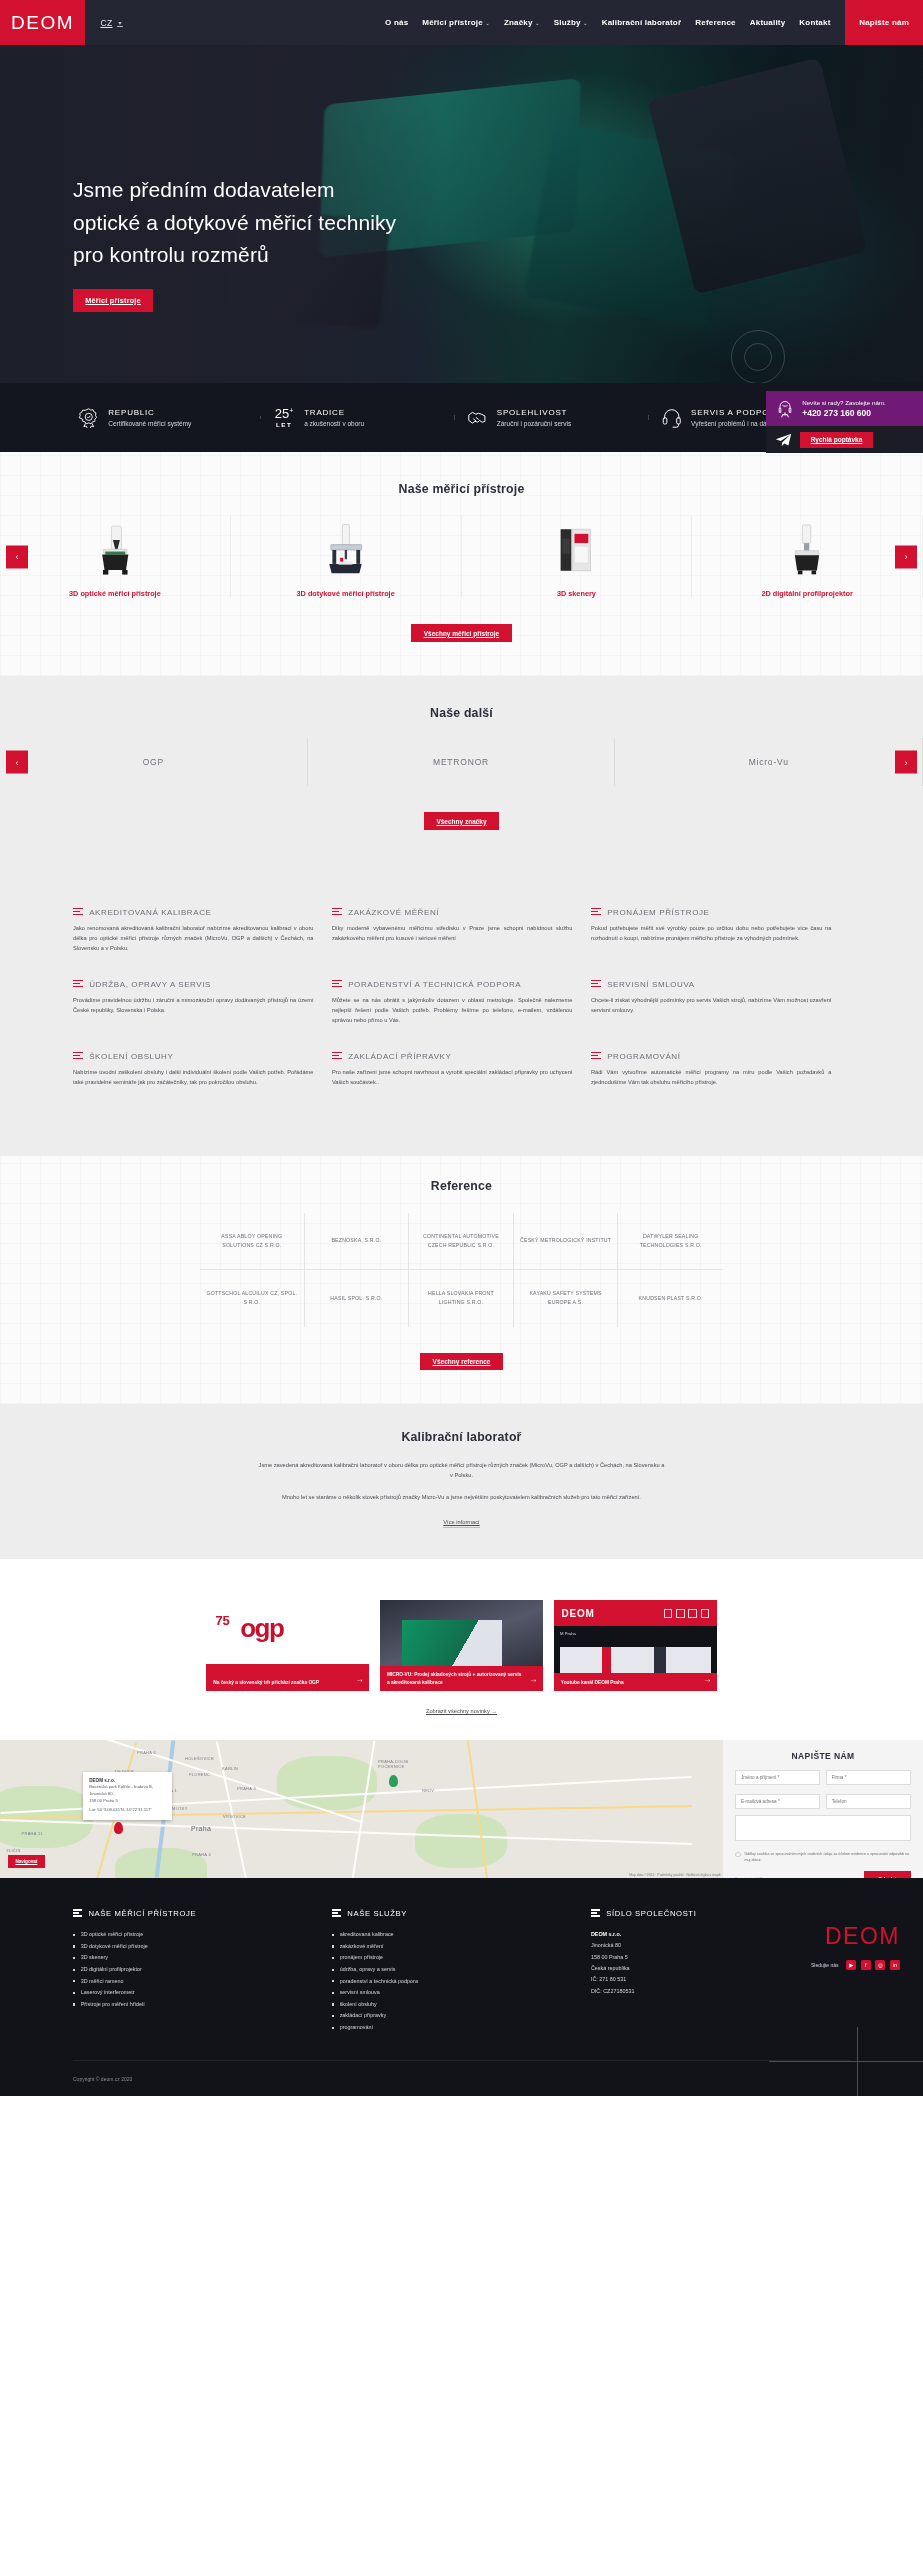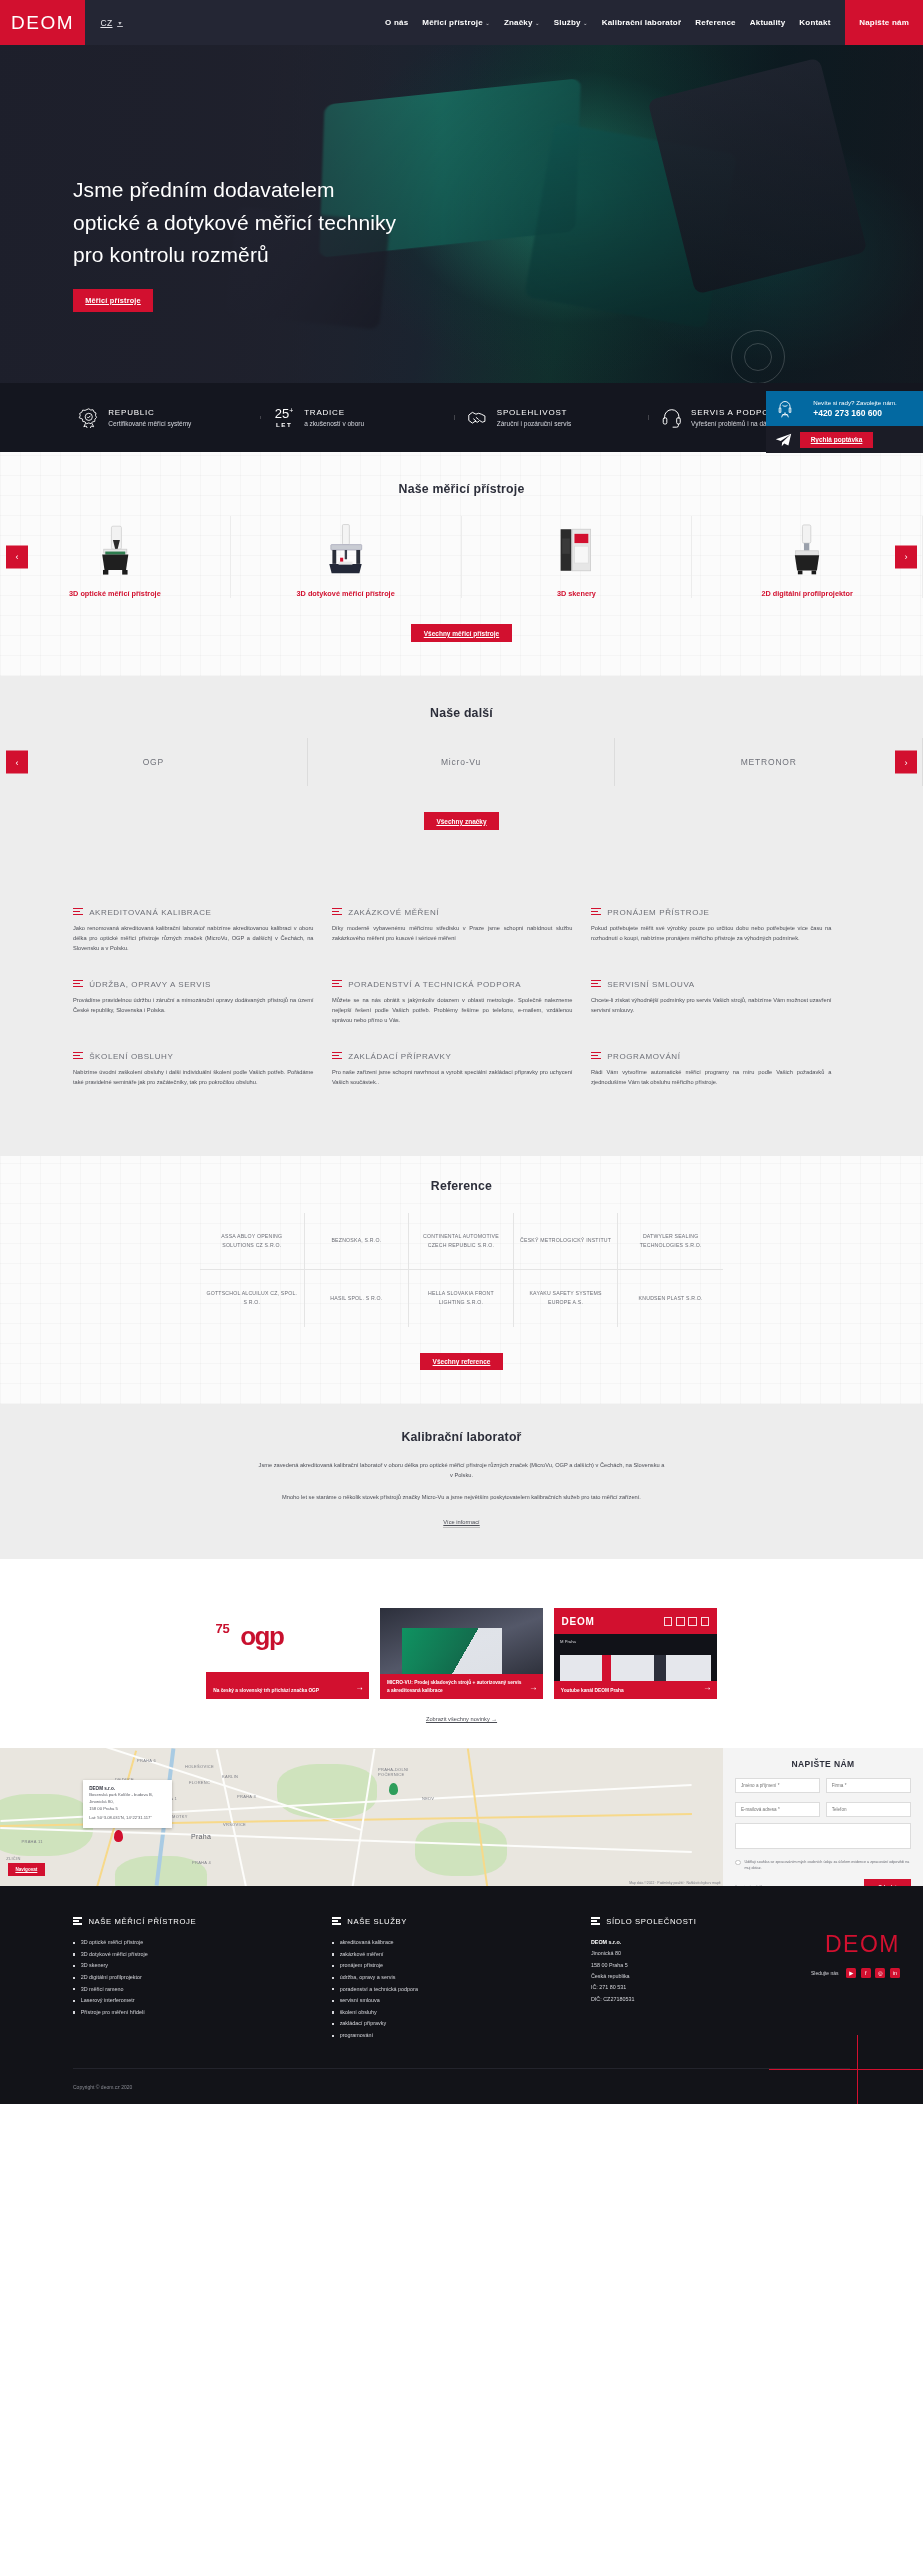--- a/index.html
+++ b/index.html
@@ -58,7 +58,7 @@
 
   
   .callout { position: absolute; right: 0; top: 391px; width: 157px; z-index: 40; }
-  .callout-top { background: #0369a1; display: flex; align-items: center; gap: 18px; padding: 7.7px 9.2px; }
+  .callout-top { background: #701a75; display: flex; align-items: center; gap: 7px; padding: 7.7px 9.2px; }
   .callout-top svg { width: 20px; height: 20px; flex: 0 0 20px; color: #fff; }
   .callout-q { color: #fff; font-size: 6.2px; }
   .callout-p { color: #fff; font-size: 8.5px; font-weight: bold; margin-top: 2.3px; }

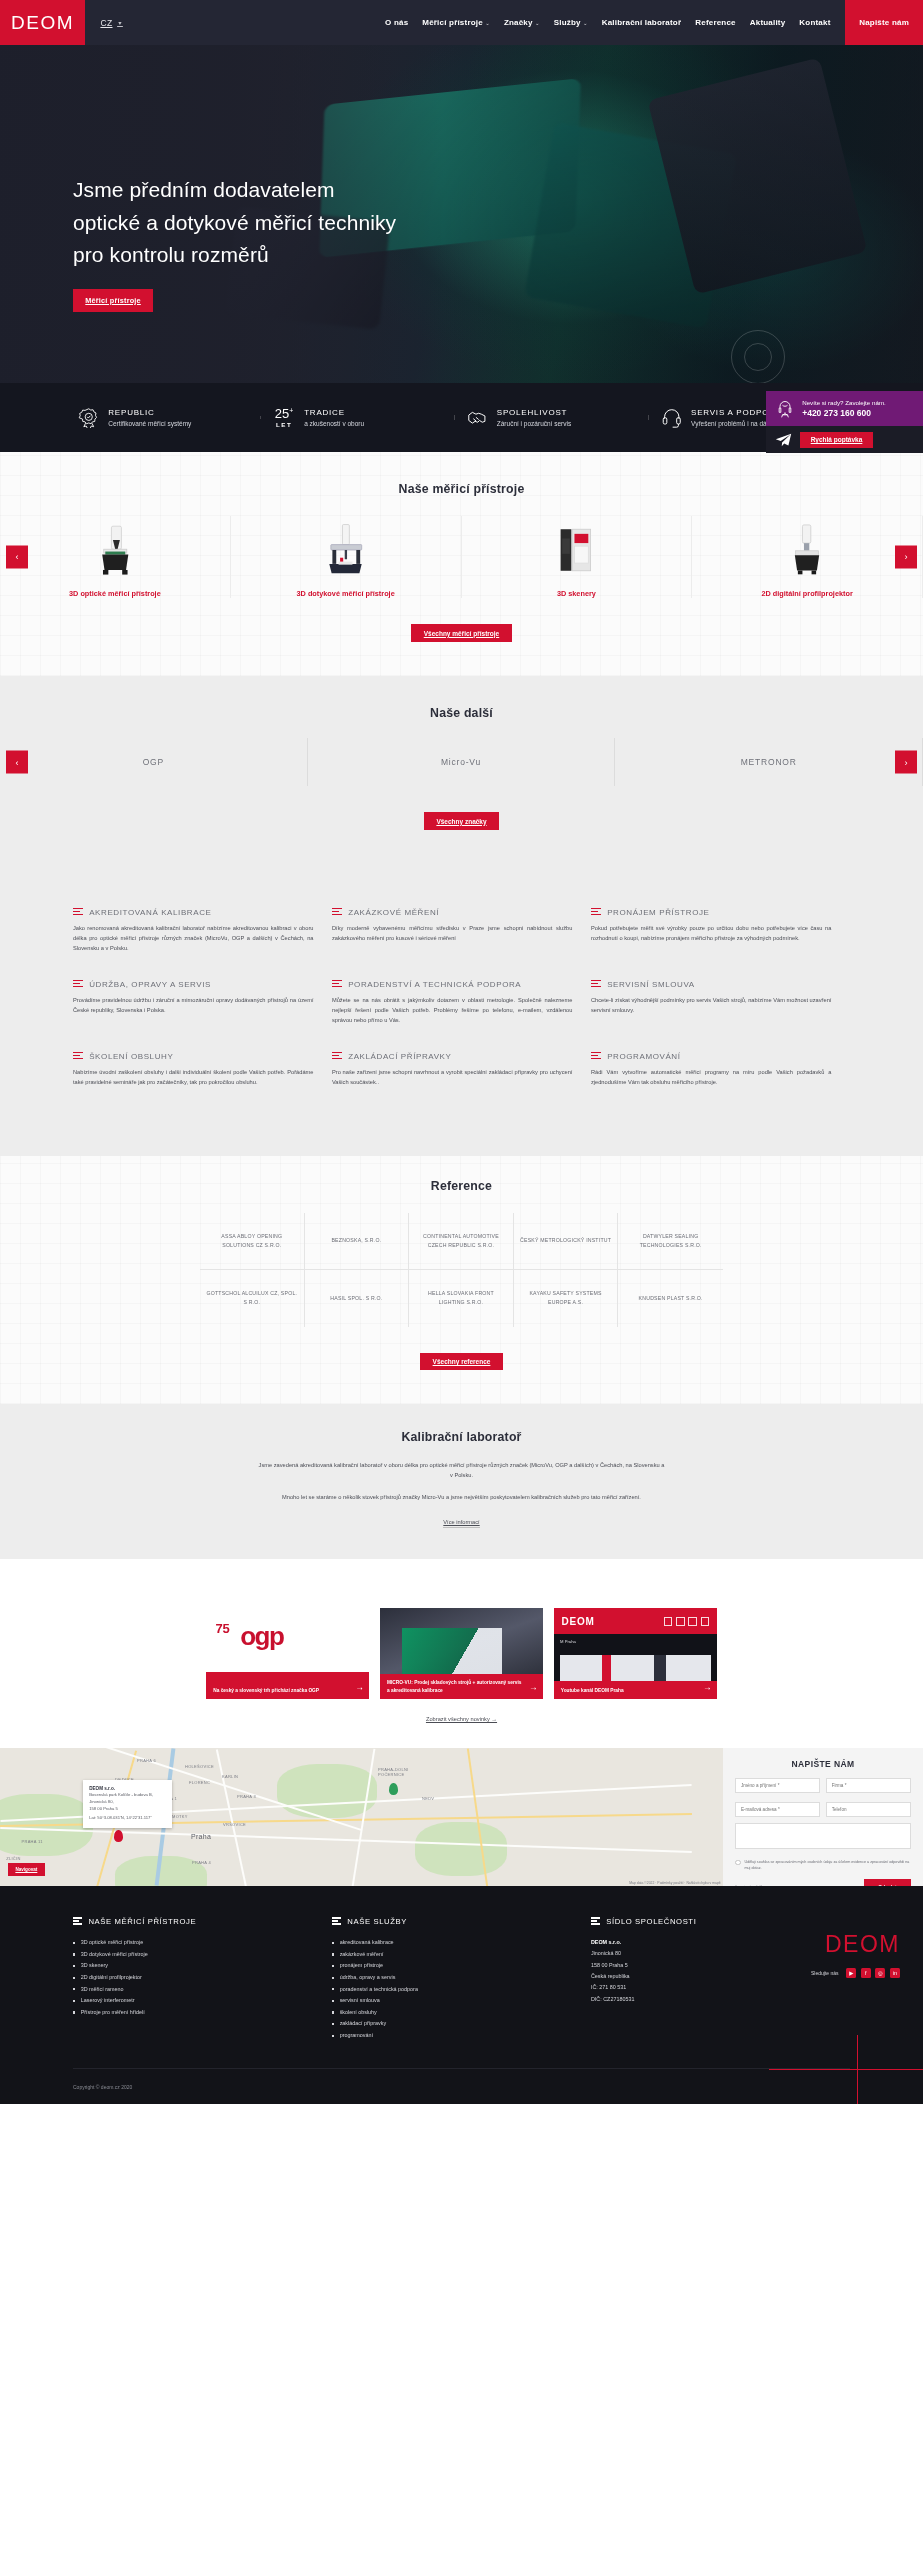--- a/index.html
+++ b/index.html
@@ -389,8 +389,8 @@
     <div class="brand-row">
       <div class="arrow left">‹</div>
       <div class="brand">OGP</div>
+      <div class="brand">METRONOR</div>
       <div class="brand">Micro-Vu</div>
-      <div class="brand">METRONOR</div>
       <div class="arrow right">›</div>
     </div>
     <a href="#" class="center-btn">Všechny značky</a>

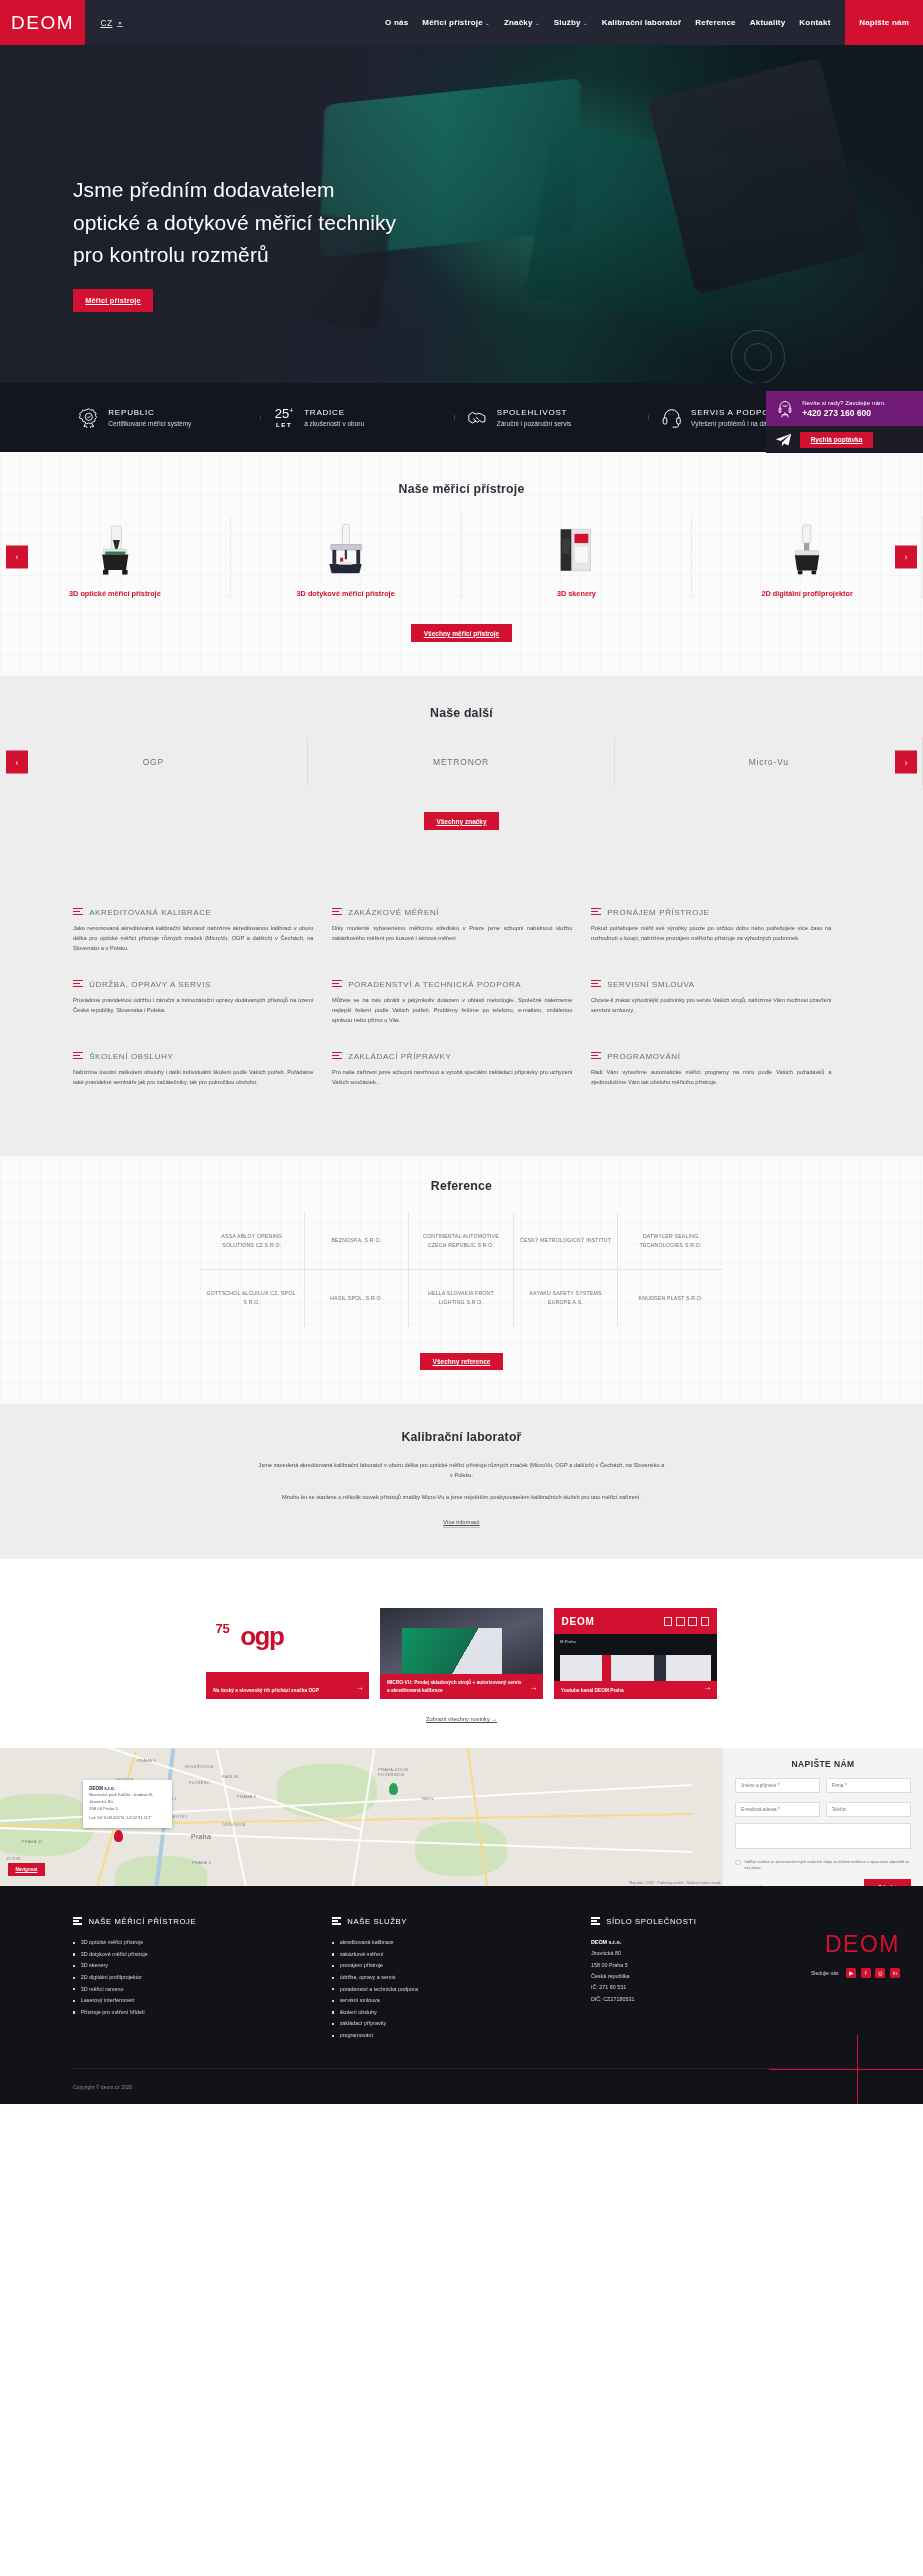--- a/index.html
+++ b/index.html
@@ -121,7 +121,7 @@
   
   .news { padding: 23px 0 26px; }
   .news-row { display: flex; gap: 10.8px; margin-top: 18.5px; justify-content: center; }
-  .news-card { width: 163px; height: 91px; position: relative; overflow: hidden; background: #000000; margin-top: 8px; }
+  .news-card { width: 163px; height: 91px; position: relative; overflow: hidden; background: #000000; }
   .nc-body { position: absolute; inset: 0; }
   .nc-1 { background: linear-gradient(180deg,#fff 0%, #fff 70%, #d2102f 70%, #d2102f 100%); }
   .nc-1 .ogp { position: absolute; left: 6.2px; top: 10.8px; font-size: 26px; font-weight: bold; color: #c8102e; letter-spacing: -1.5px; }

